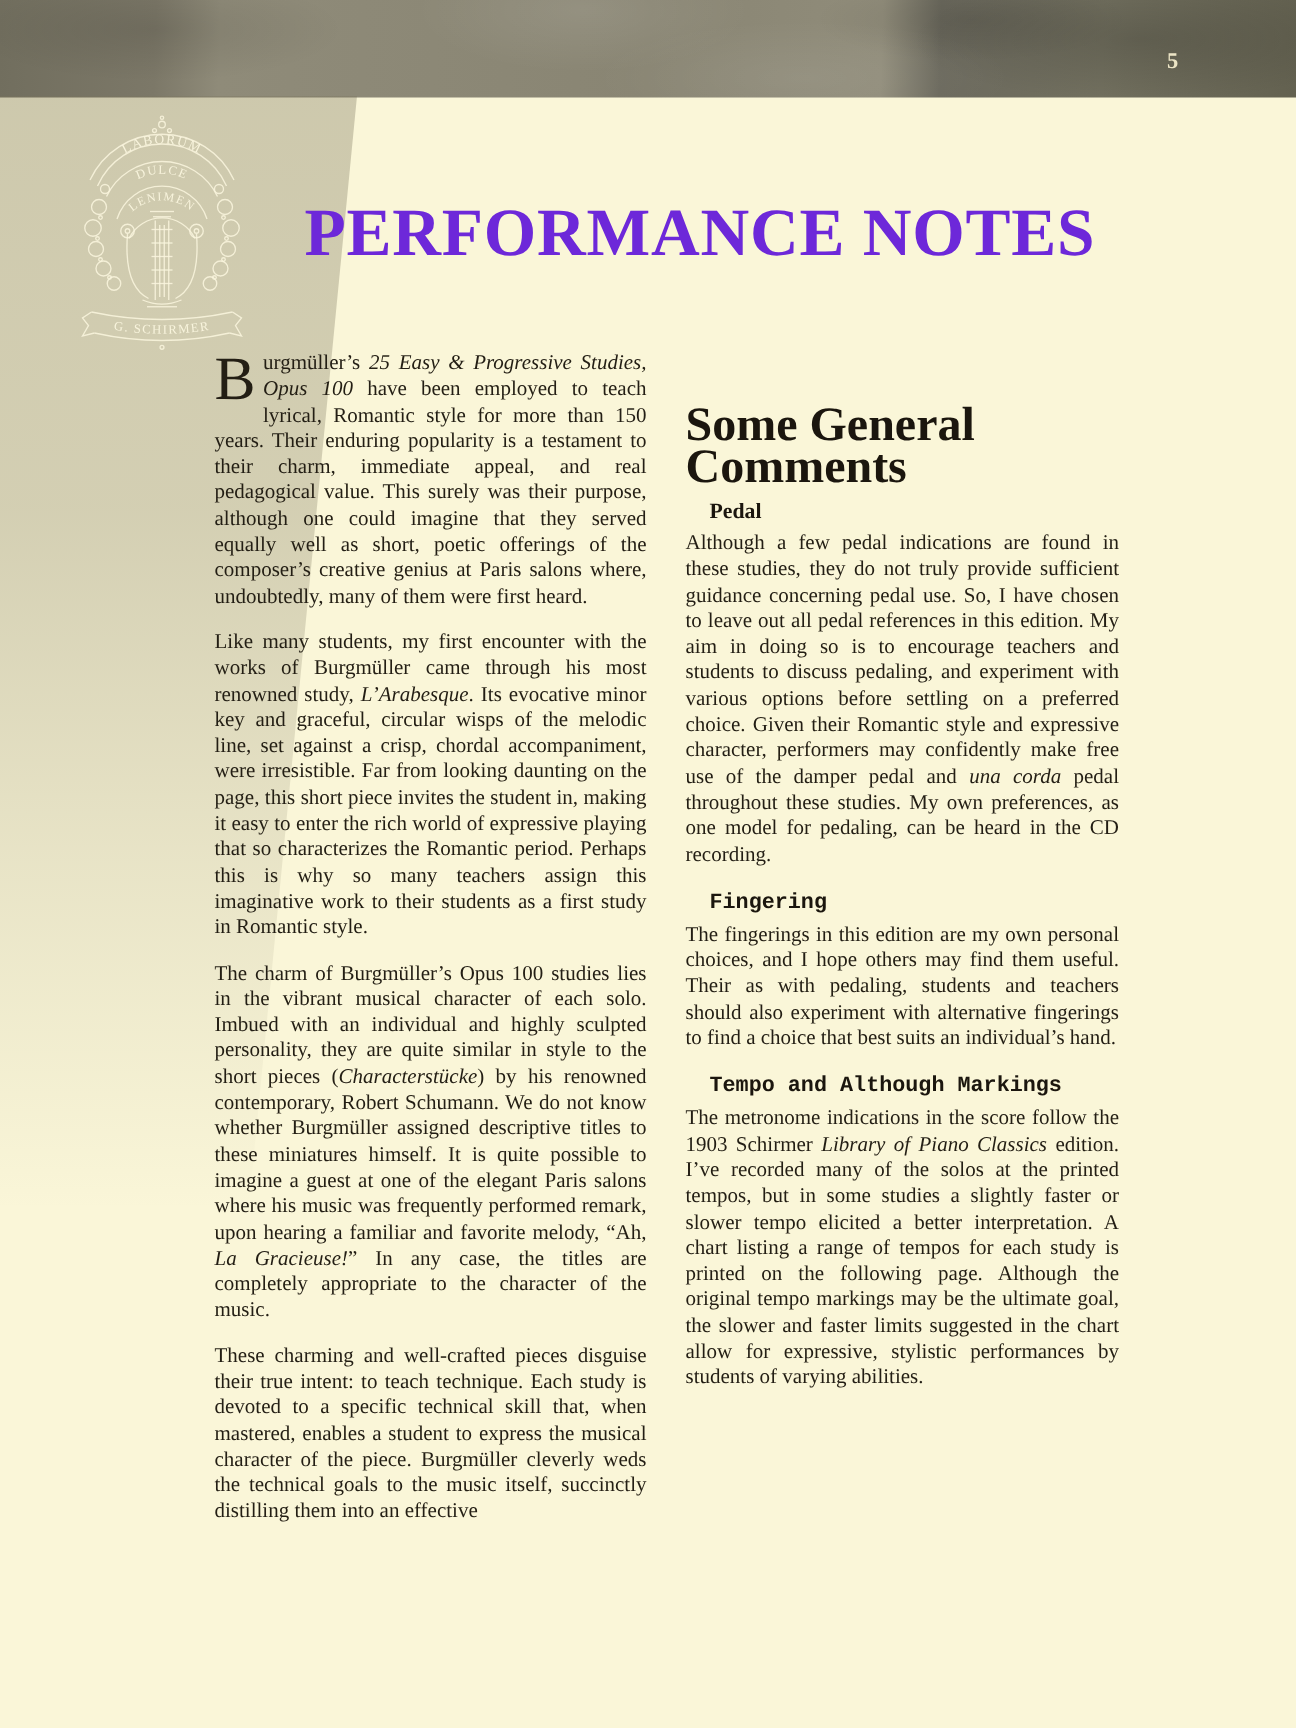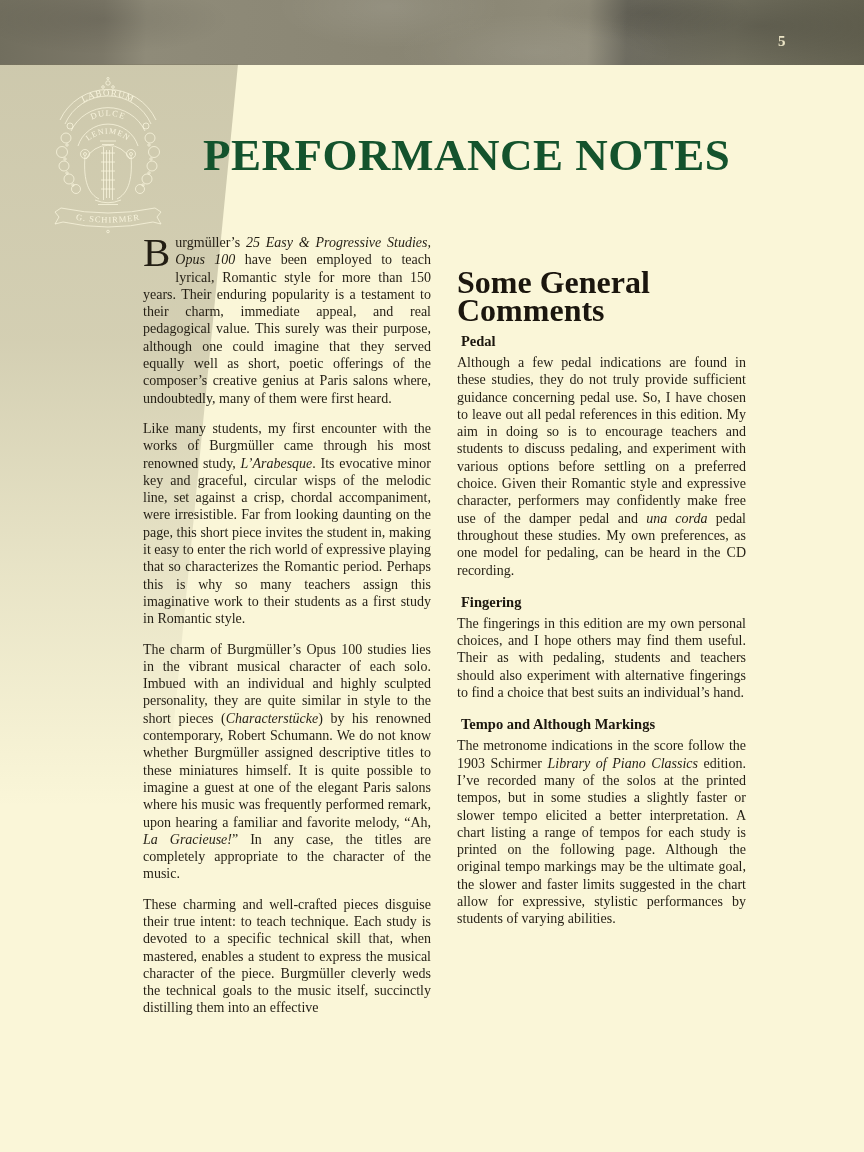--- a/index.html
+++ b/index.html
@@ -43,7 +43,7 @@
   
   .page-title{
     position:absolute;top:100px;left:203px;width:560px;
-    font-size:45px;line-height:50px;color:#14532d;letter-spacing:.5px;
+    font-size:45px;line-height:50px;color:#6d28d9;letter-spacing:.5px;
     white-space:nowrap;
   }
   

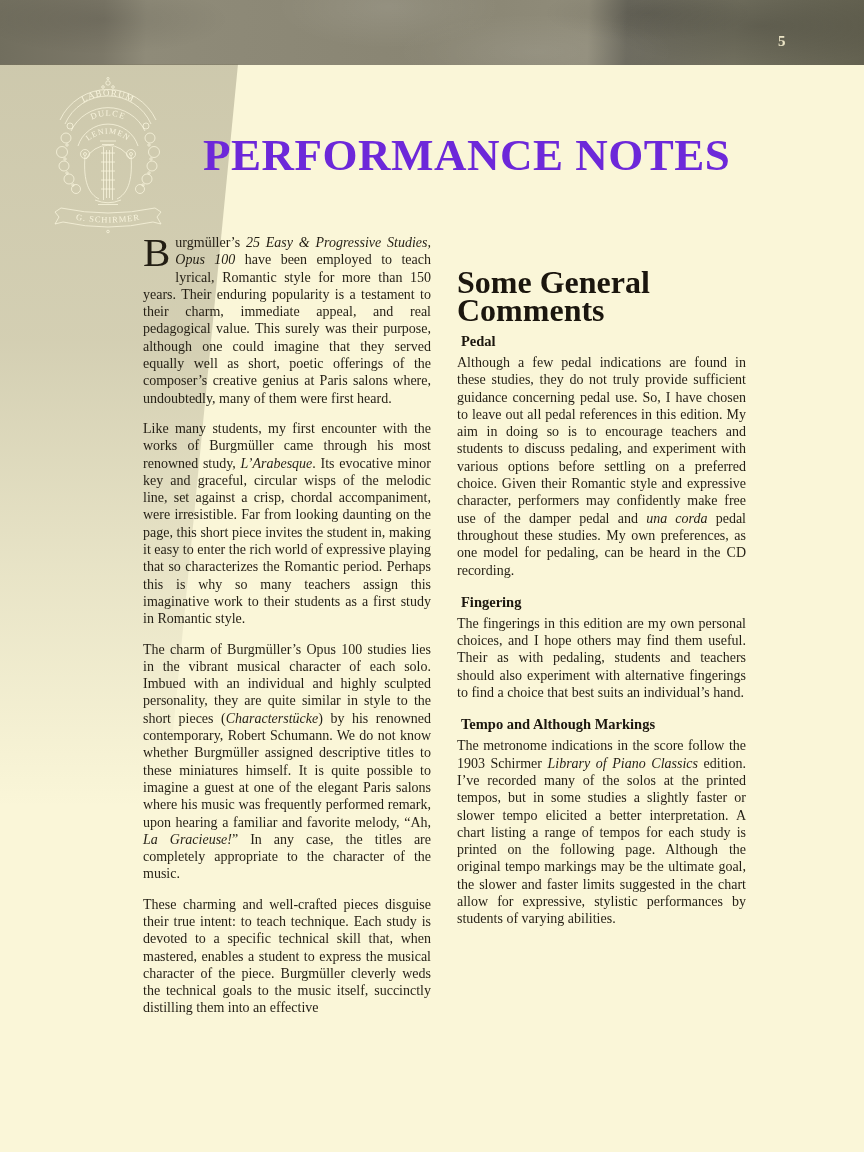--- a/index.html
+++ b/index.html
@@ -62,7 +62,7 @@
     margin:34px 0 8px 0;font-size:32px;line-height:28px;font-weight:bold;color:#1b160e;
   }
   .sub-heading{
-    margin:0 0 4px 4px;font-size:14.5px;line-height:18px;font-weight:bold;color:#1b160e;
+    margin:0 0 4px 16px;font-size:14.5px;line-height:18px;font-weight:bold;color:#1b160e;
   }
   .sub-heading.spaced{margin-top:14px;}
 </style>

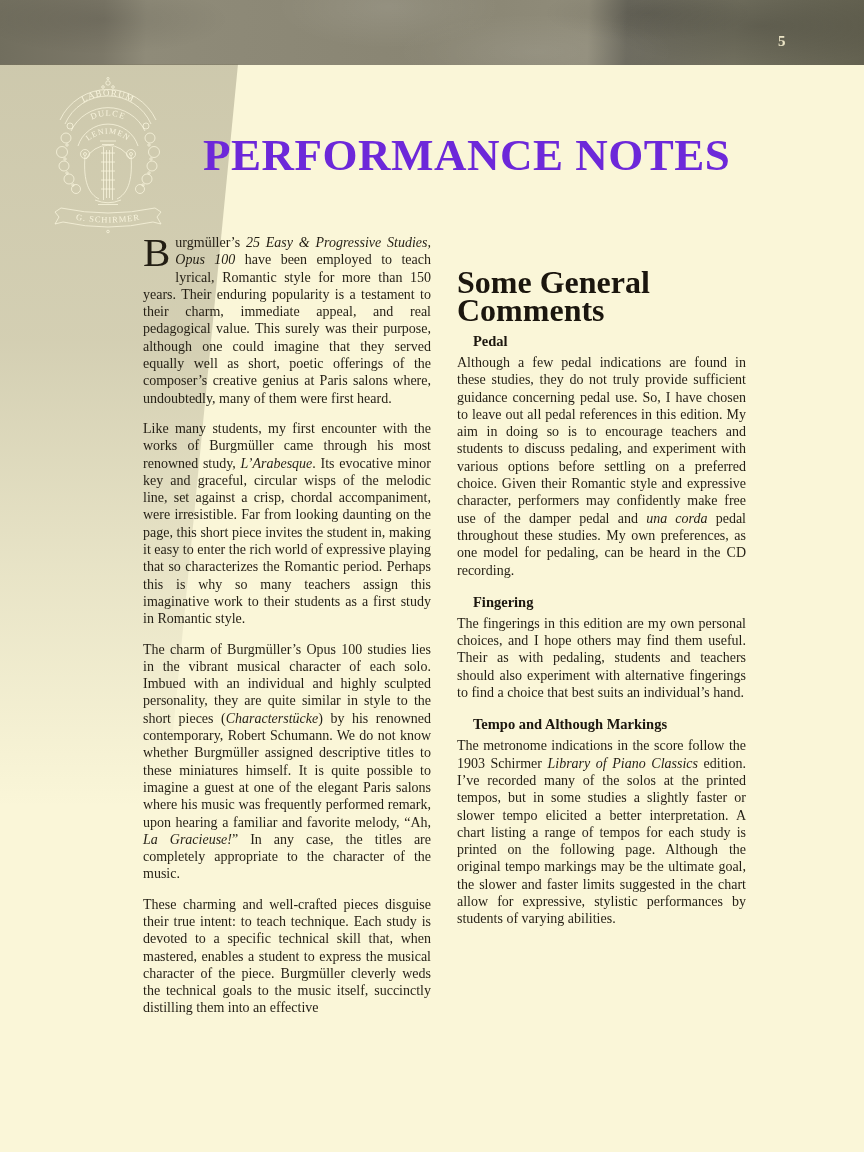--- a/index.html
+++ b/index.html
@@ -64,7 +64,7 @@
   .sub-heading{
     margin:0 0 4px 16px;font-size:14.5px;line-height:18px;font-weight:bold;color:#1b160e;
   }
-  .sub-heading.spaced{margin-top:14px;}
+  .sub-heading.spaced{margin-top:14px;font-family:Liberation Mono, monospace;}
 </style>
 </head>
 <body>

